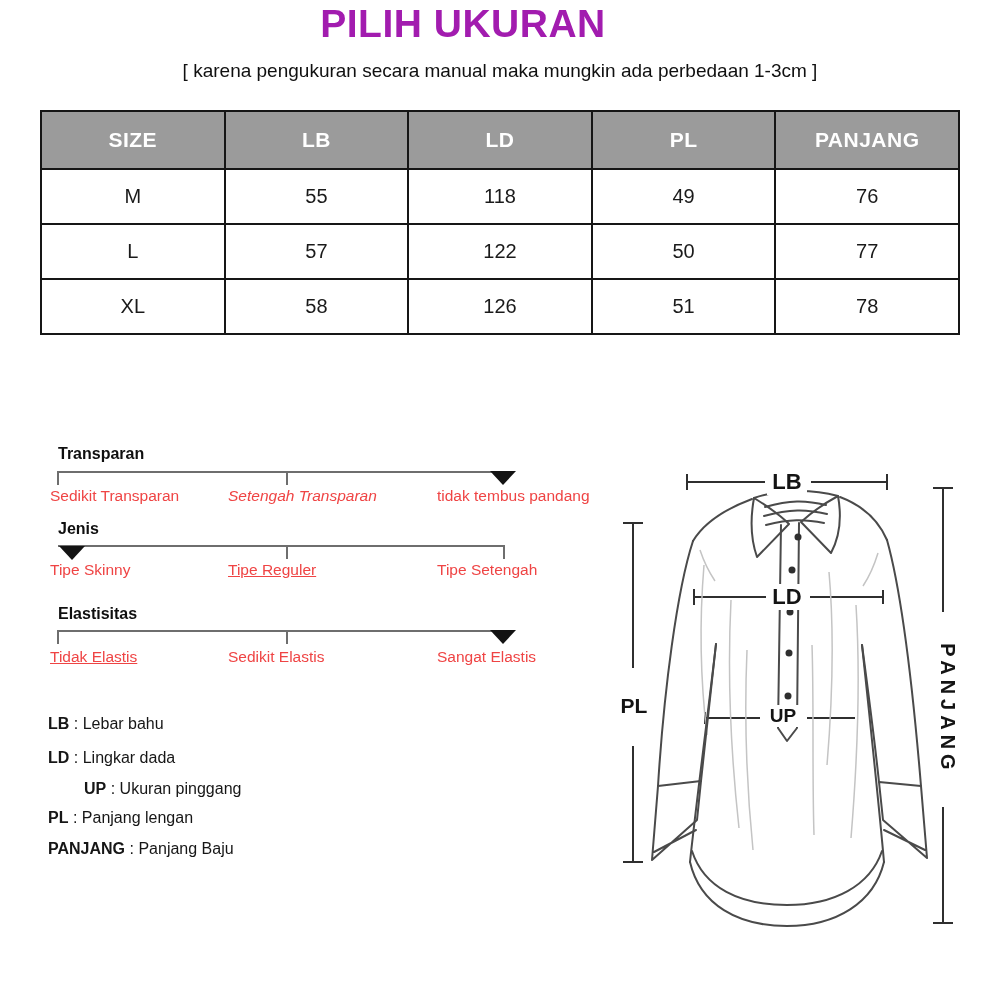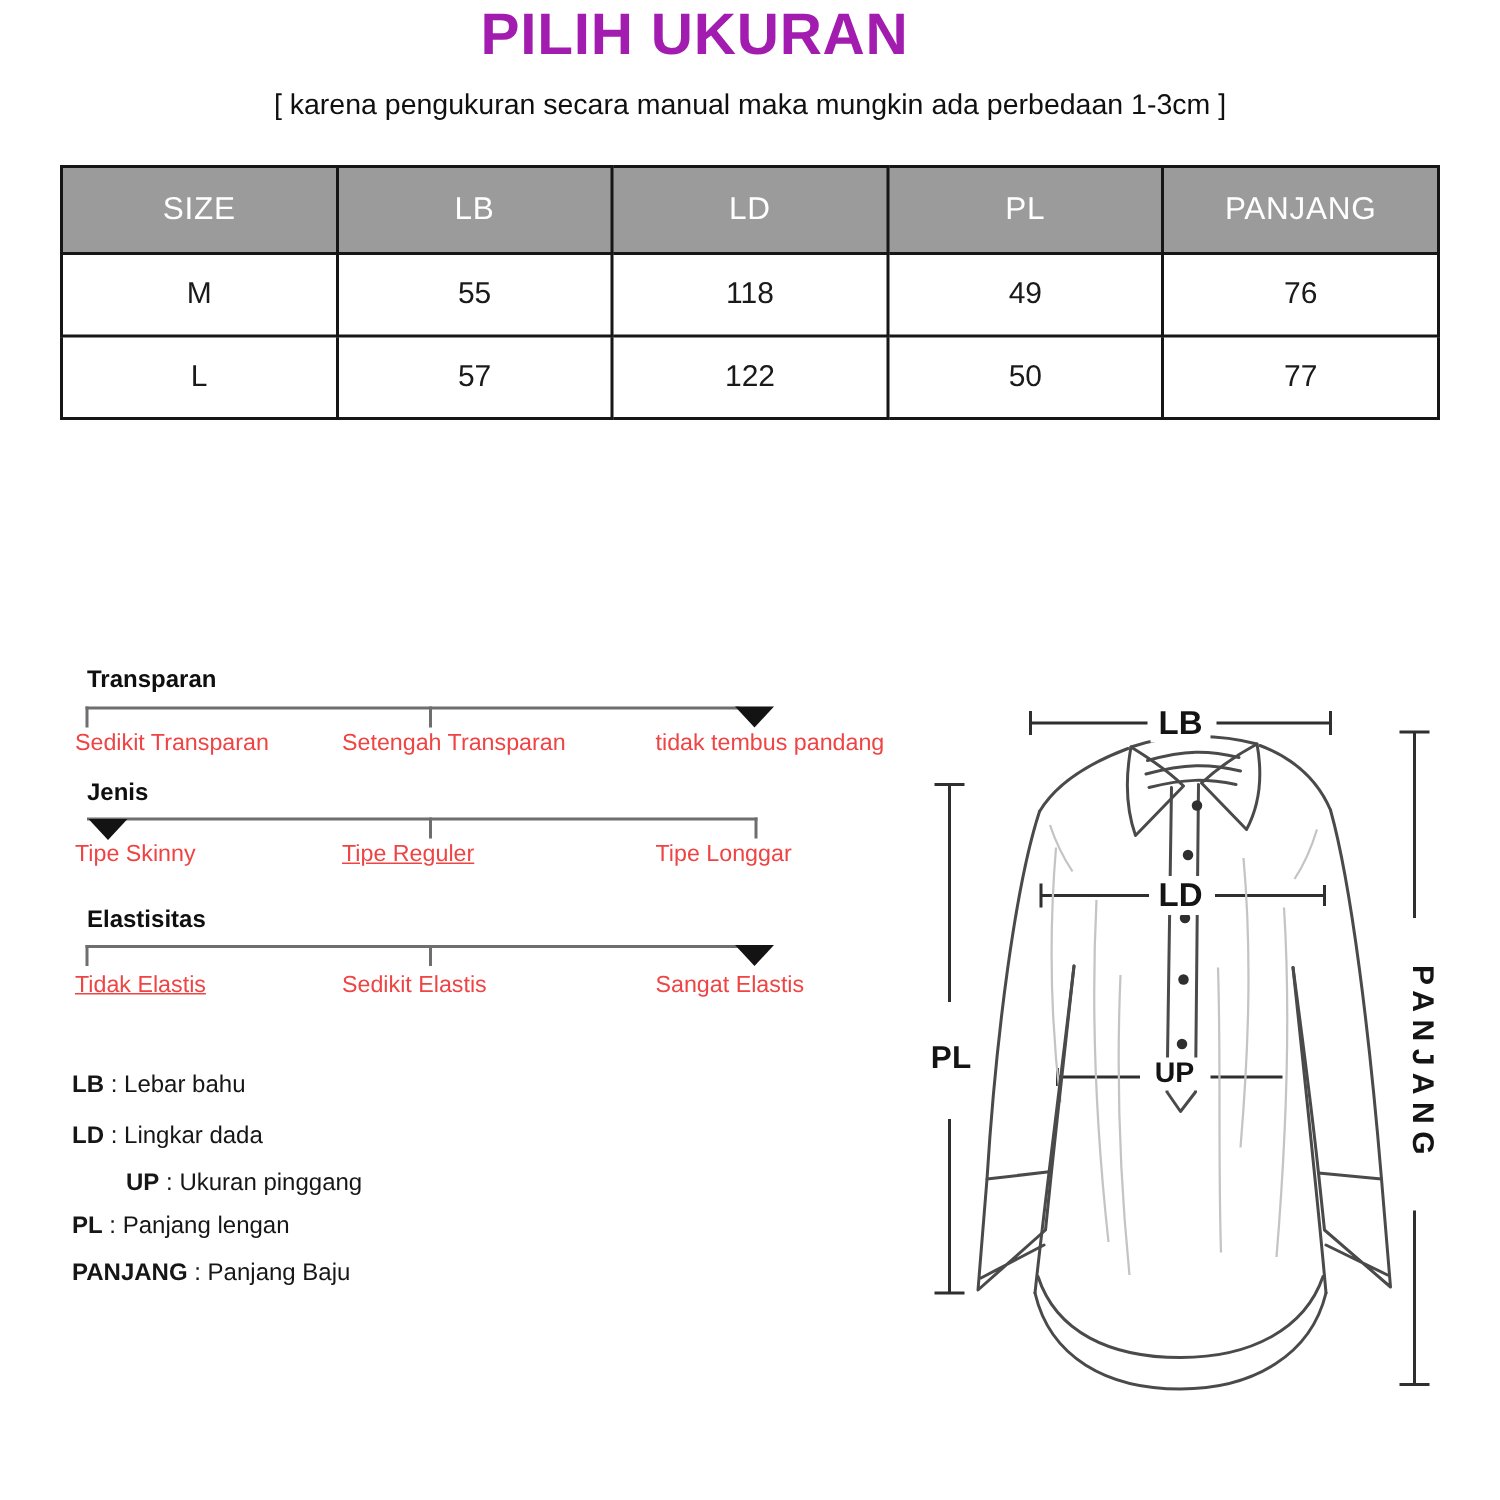--- a/index.html
+++ b/index.html
@@ -21,7 +21,7 @@
   table{border-collapse:collapse;width:920px;table-layout:fixed;}
   th,td{border:2px solid #161616;text-align:center;vertical-align:middle;}
   th{
-    background:#9b9b9b;color:#ffffff;font-size:21px;font-weight:normal;
+    background:#9b9b9b;color:#ffffff;font-size:21px;font-weight:bold;
     height:54px;letter-spacing:0.5px;
   }
   td{height:51px;font-size:20px;color:#1a1a1a;background:#fff;}

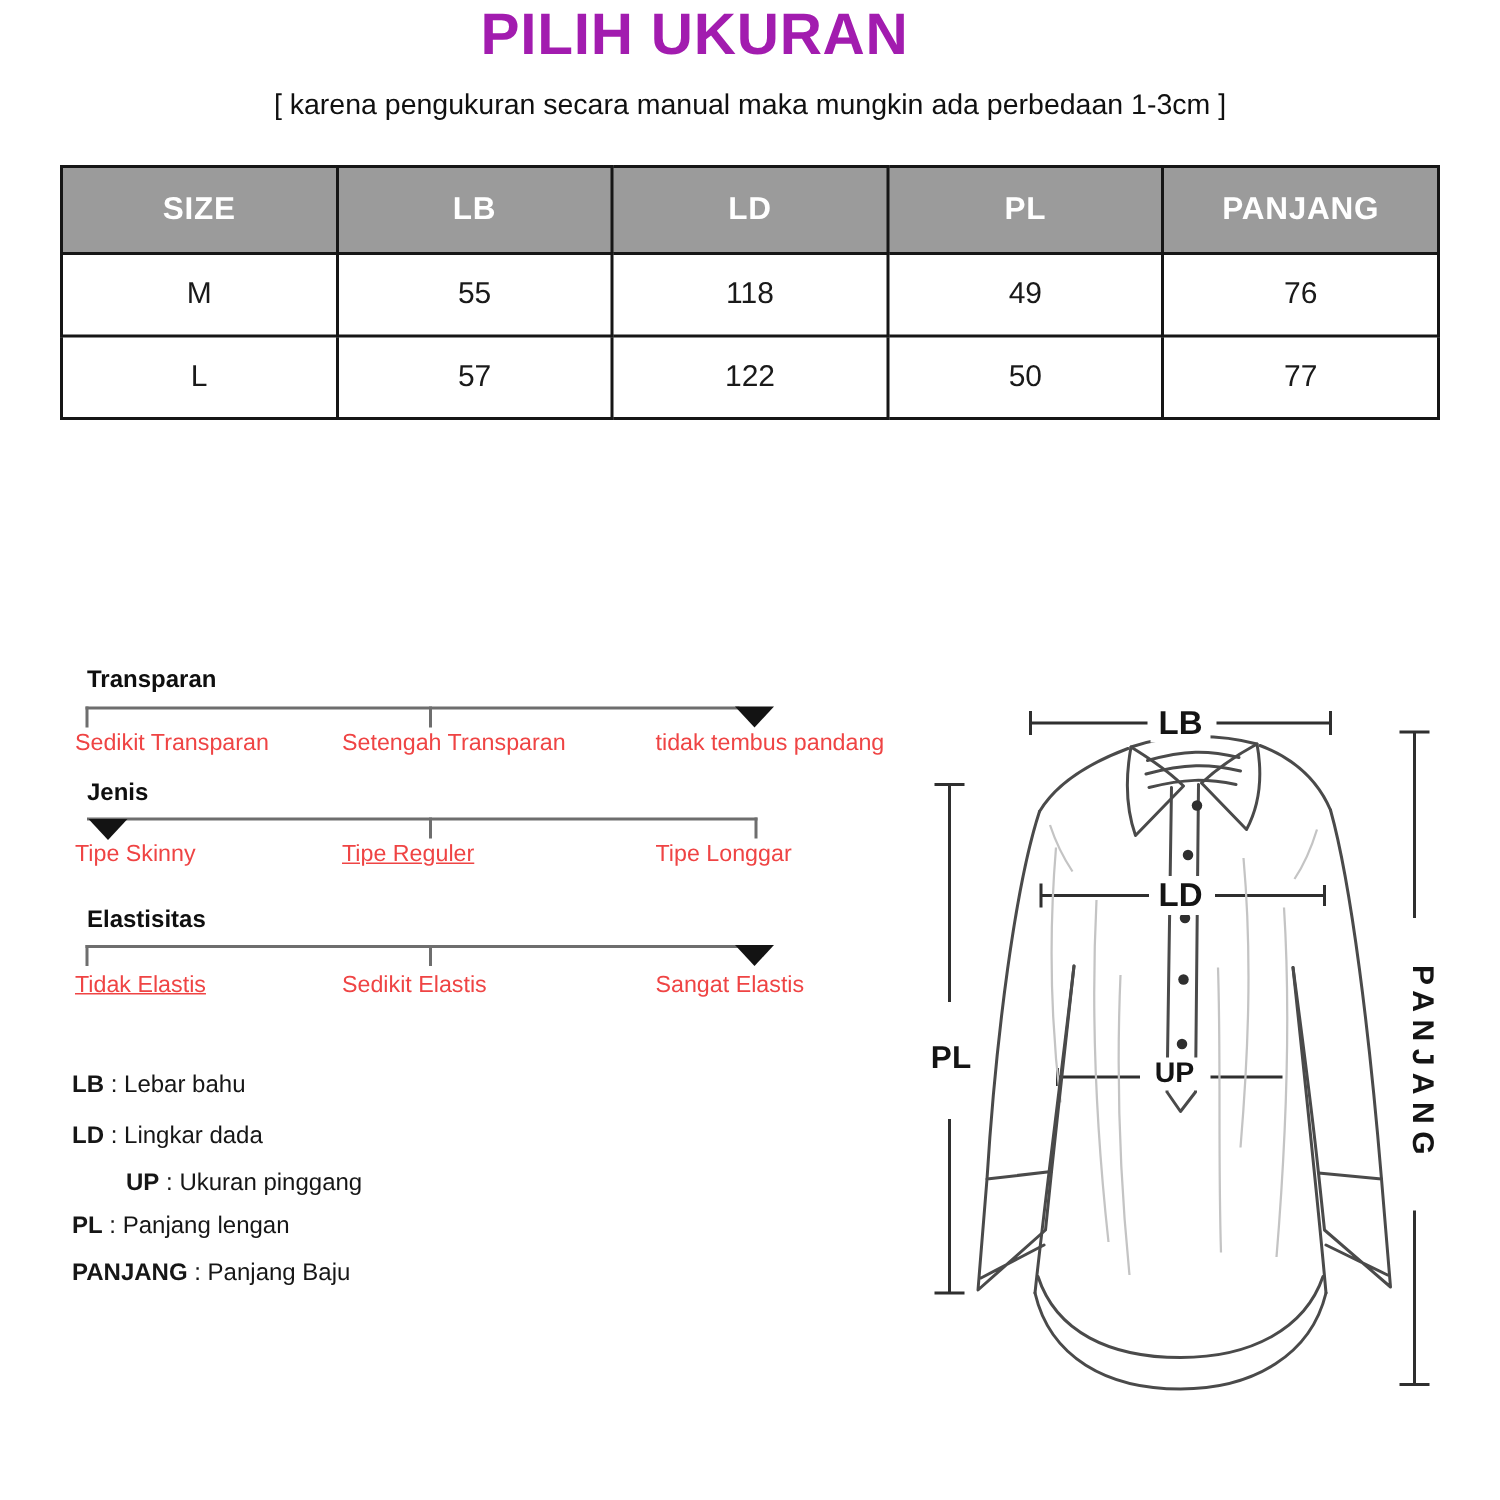--- a/index.html
+++ b/index.html
@@ -88,6 +88,13 @@
           <td>122</td>
           <td>50</td>
           <td>77</td>
+        </tr>
+        <tr>
+          <td>XL</td>
+          <td>58</td>
+          <td>126</td>
+          <td>51</td>
+          <td>78</td>
         </tr>
       </tbody>
     </table>

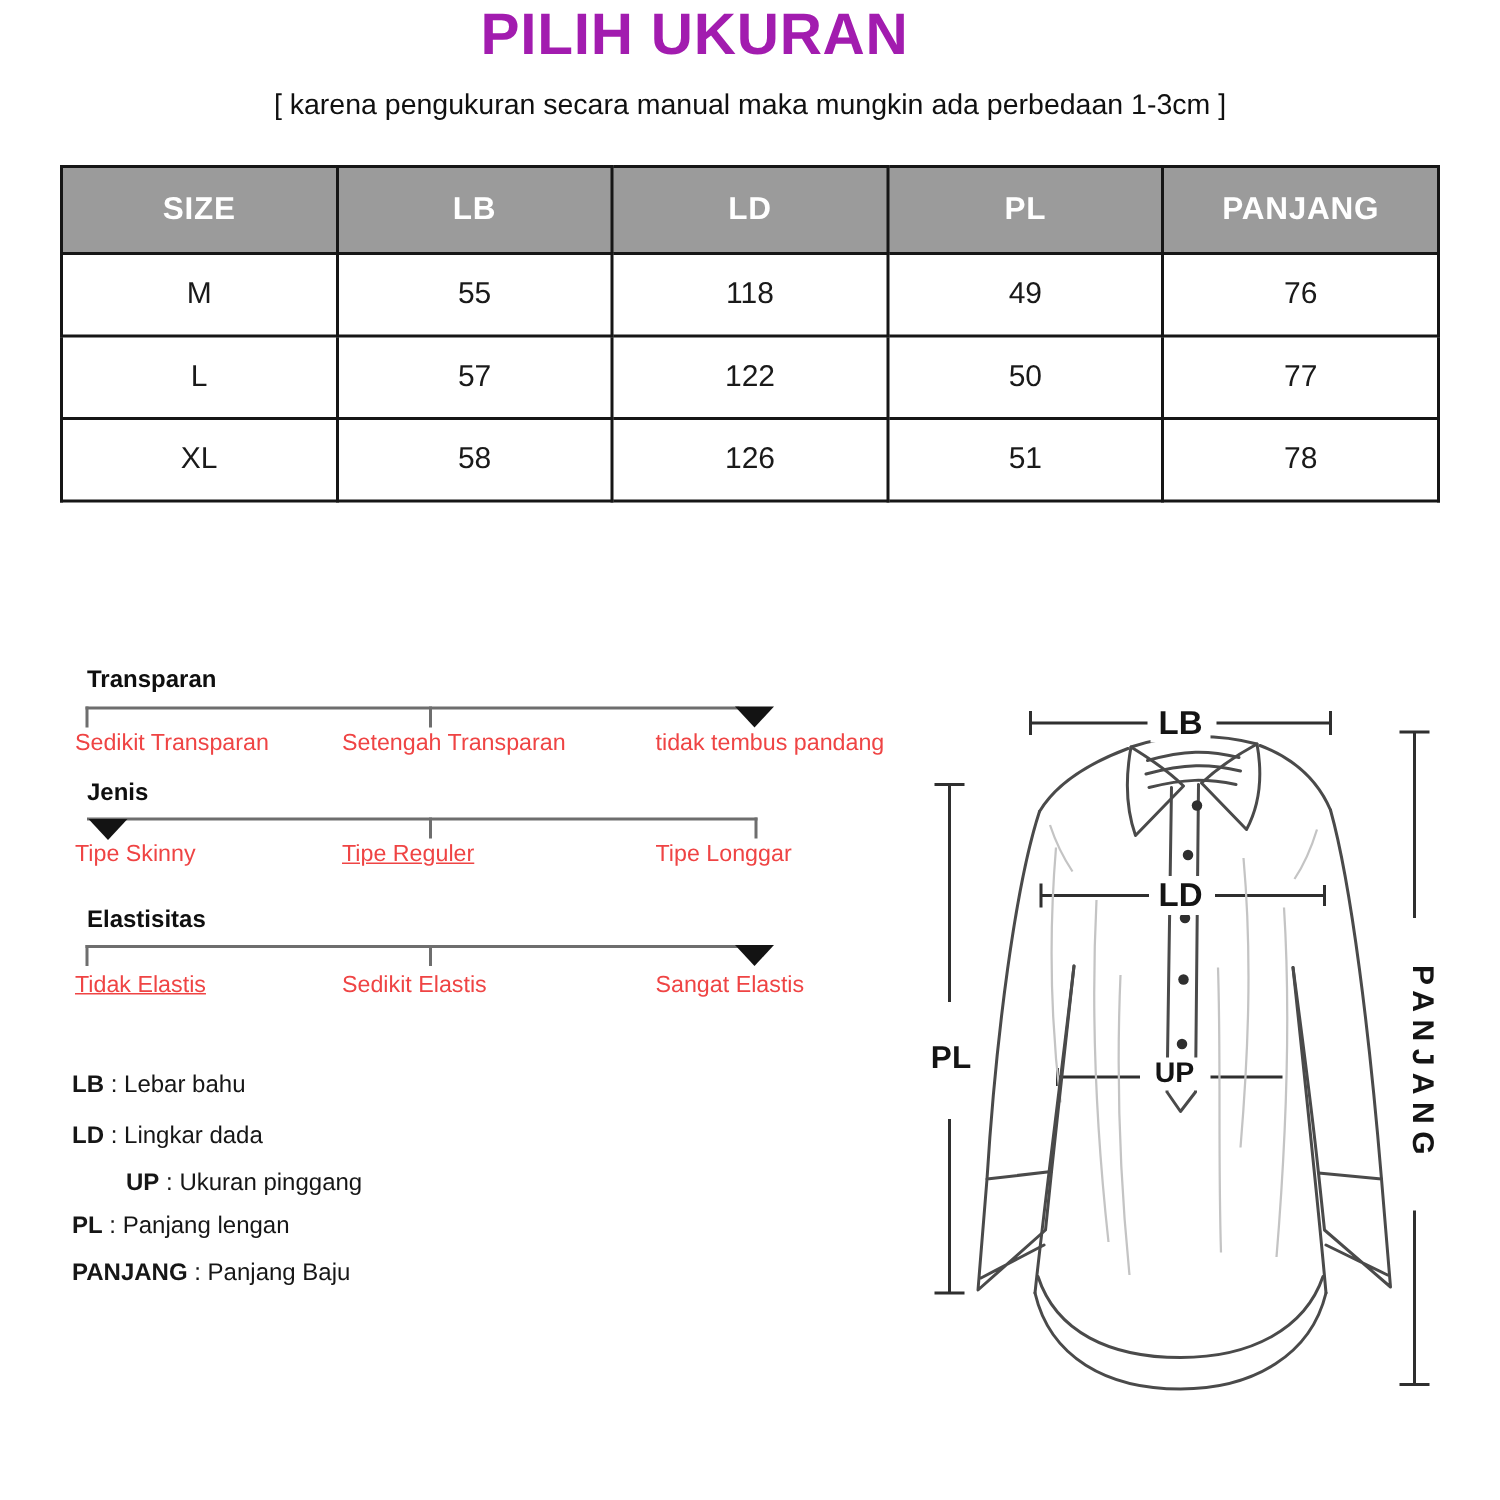--- a/index.html
+++ b/index.html
@@ -107,7 +107,7 @@
     <div class="tick" style="left:286px;top:471px;"></div>
     <div class="tri" style="left:490px;top:471px;"></div>
     <div class="slabel" style="left:50px;top:487px;">Sedikit Transparan</div>
-    <div class="slabel" style="left:228px;top:487px;">Setengah Transparan</div>
+    <div class="slabel" style="left:228px;top:487px;font-style:italic;">Setengah Transparan</div>
     <div class="slabel" style="left:437px;top:487px;">tidak tembus pandang</div>
   </div>
 

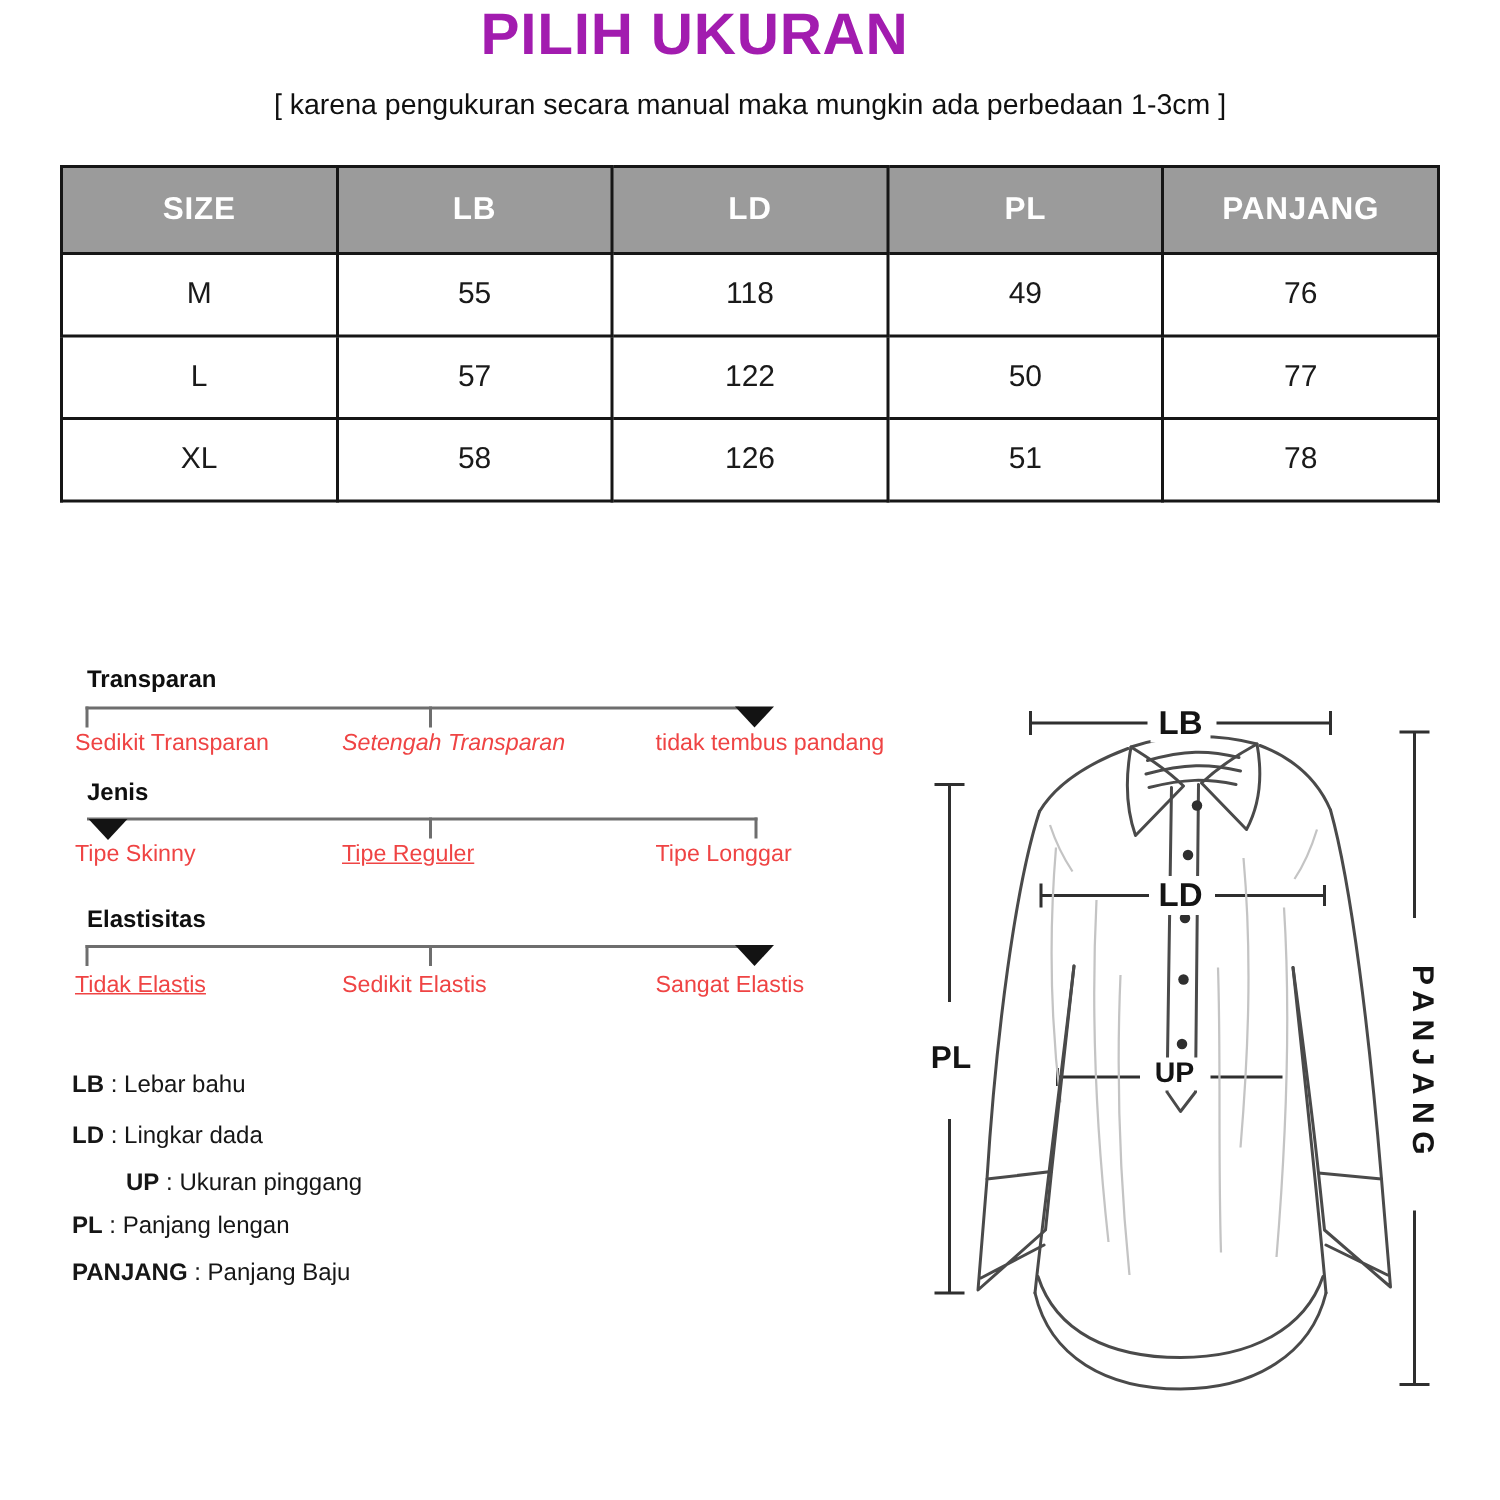--- a/index.html
+++ b/index.html
@@ -119,7 +119,7 @@
     <div class="tick" style="left:503px;top:545px;"></div>
     <div class="slabel" style="left:50px;top:561px;">Tipe Skinny</div>
     <div class="slabel" style="left:228px;top:561px;text-decoration:underline;">Tipe  Reguler</div>
-    <div class="slabel" style="left:437px;top:561px;">Tipe Longgar</div>
+    <div class="slabel" style="left:437px;top:561px;">Tipe Setengah</div>
   </div>
 
   <div class="scale">

